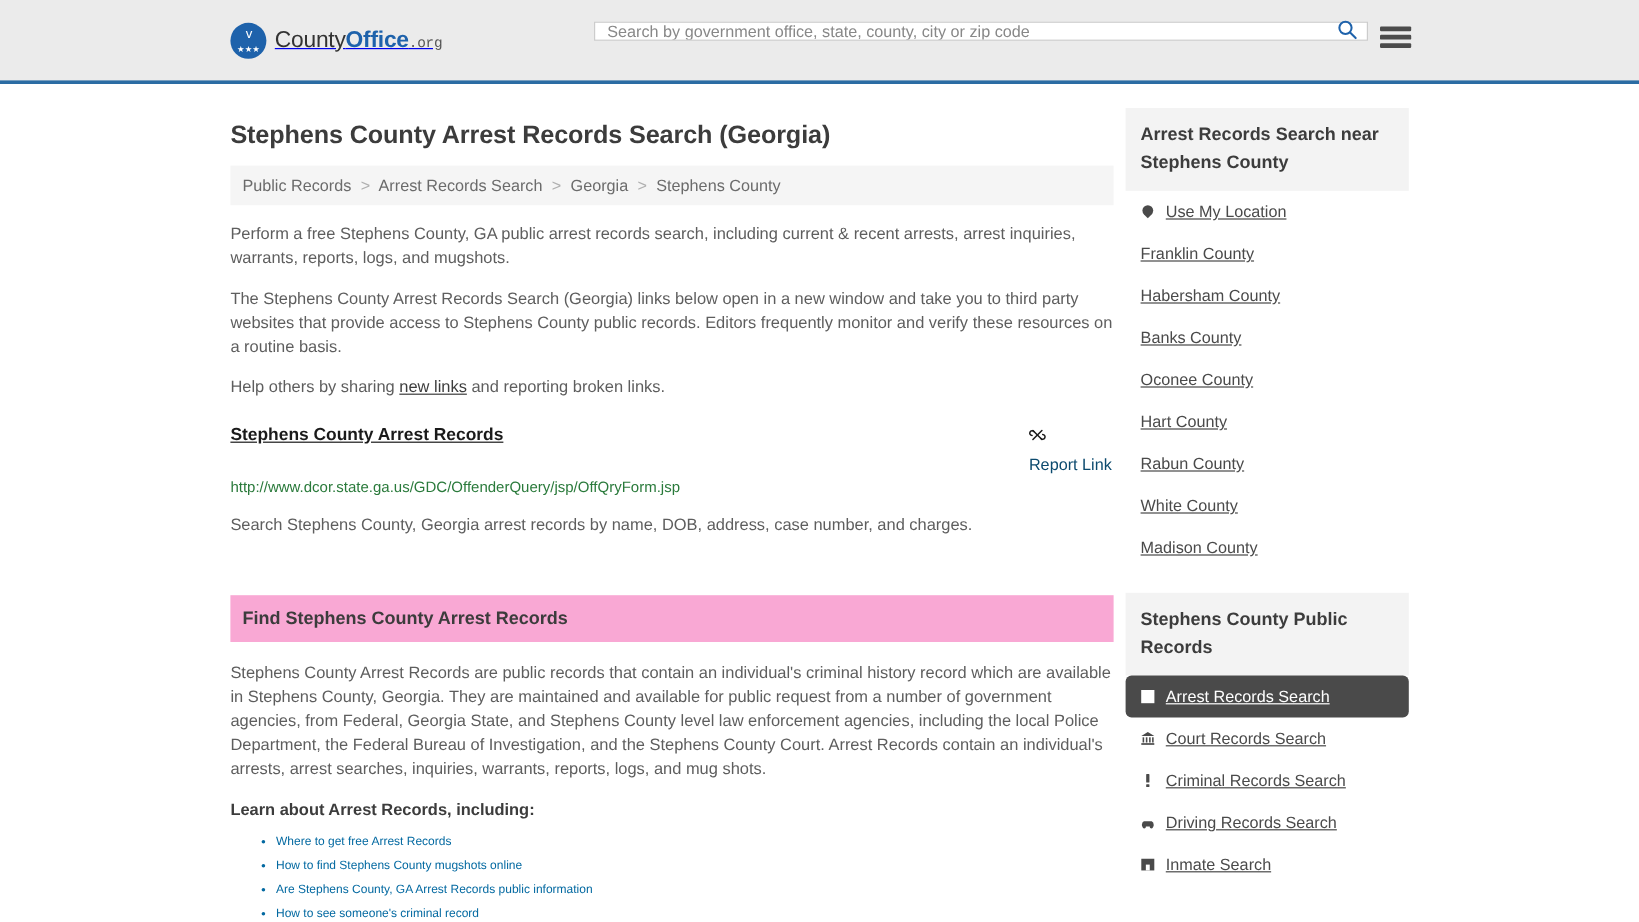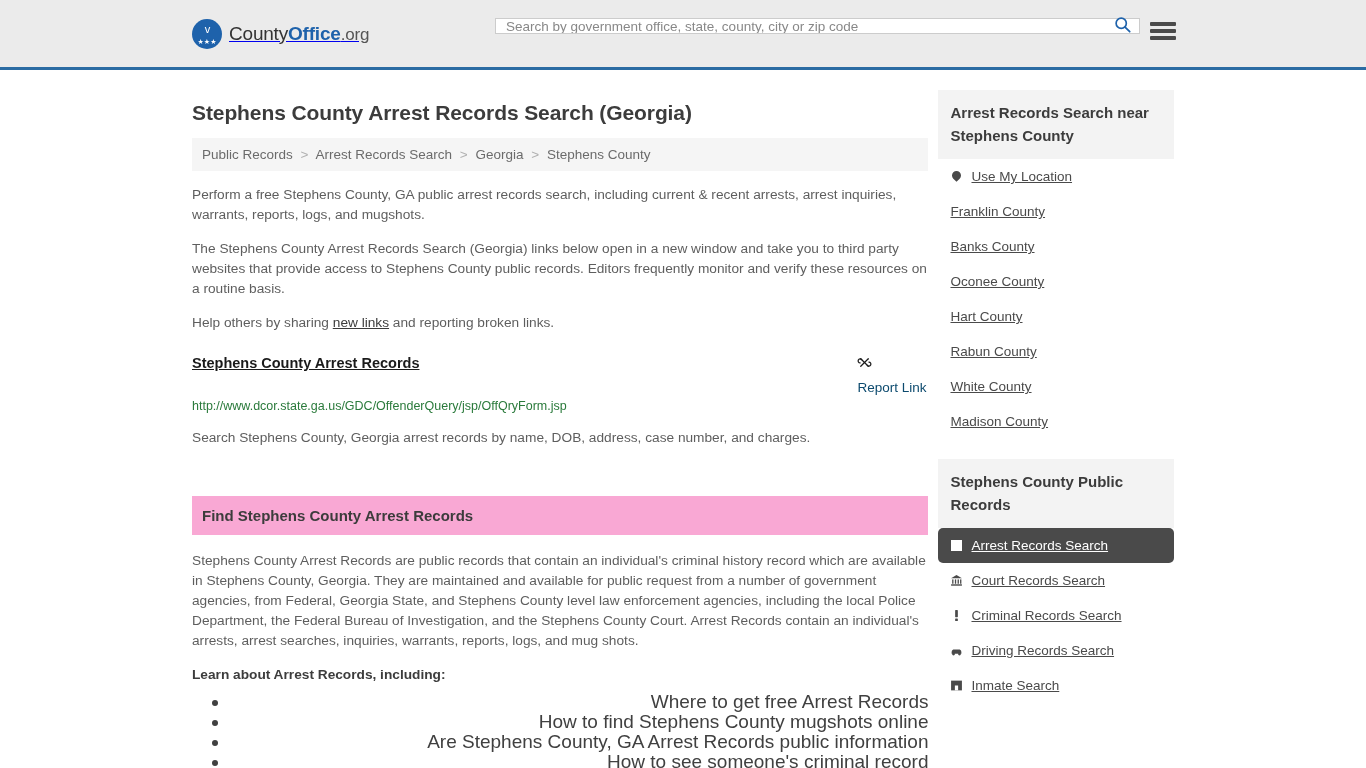--- a/index.html
+++ b/index.html
@@ -61,7 +61,7 @@
   }
   .logo-text .bold { font-weight: bold; color: #1e62ab; }
   .logo-text .county { font-weight: normal; color: #333; }
-  .logo-text .org { font-size: 17px; color: #555; }
+  .logo-text .org { font-size: 12px; color: #555; font-family: Liberation Mono, monospace; }
 
   .search-wrap {
     position: absolute;

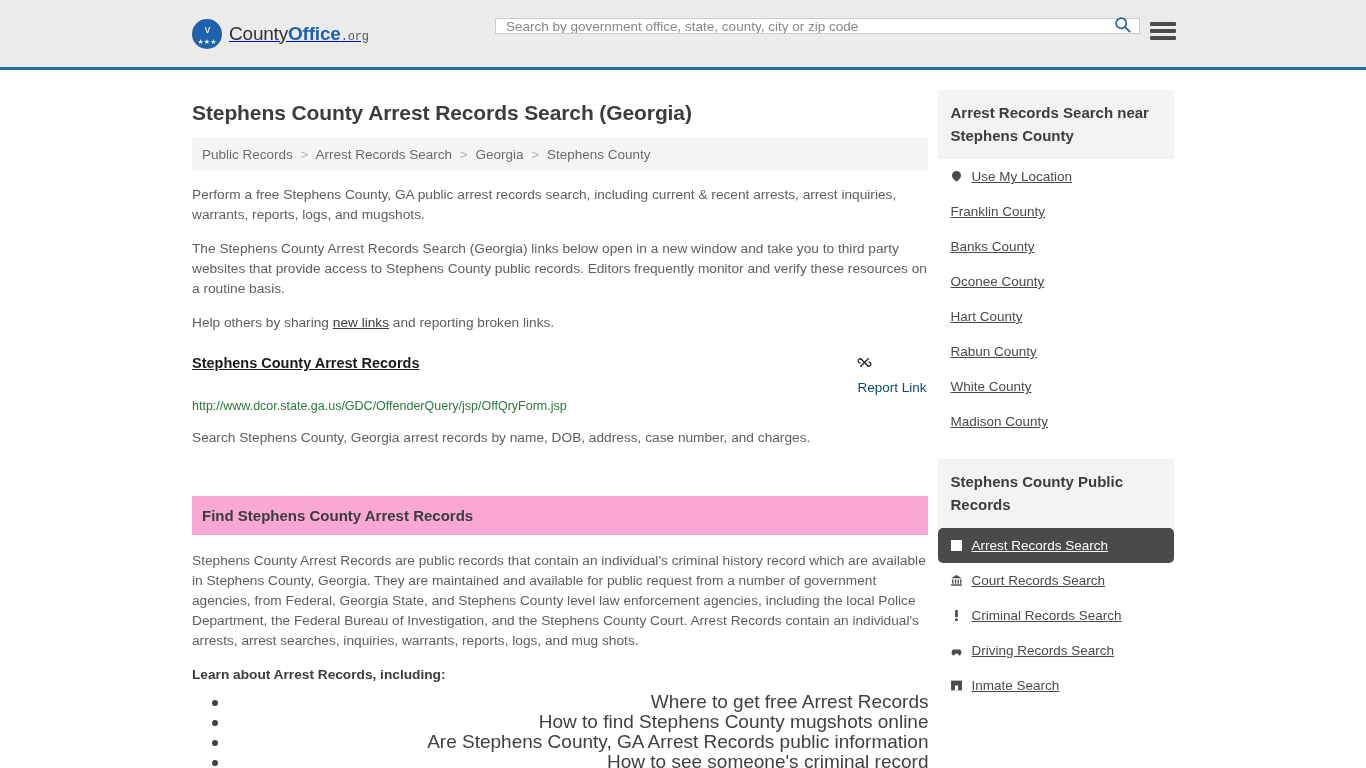--- a/index.html
+++ b/index.html
@@ -381,6 +381,9 @@
         <a href="#">Franklin County</a>
       </li>
       <li>
+        <a href="#">Habersham County</a>
+      </li>
+      <li>
         <a href="#">Banks County</a>
       </li>
       <li>

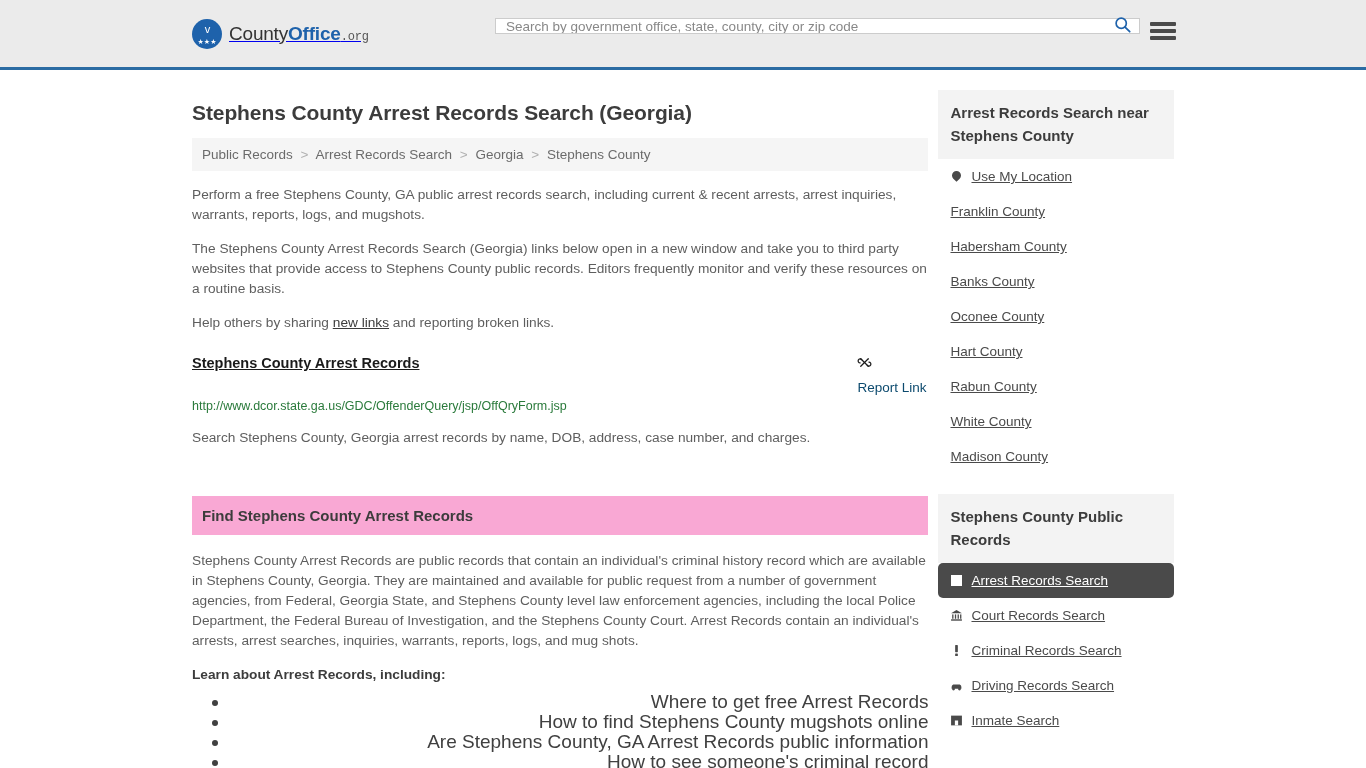--- a/index.html
+++ b/index.html
@@ -226,11 +226,10 @@
     list-style: disc;
   }
   ul.learn-list li {
-    font-size: 19px;
+    font-size: 10px;
     line-height: 20px;
-    color: #404040;
+    color: #0369a1;
     margin-bottom: 0px;
-    text-align: right;
   }
 
   

